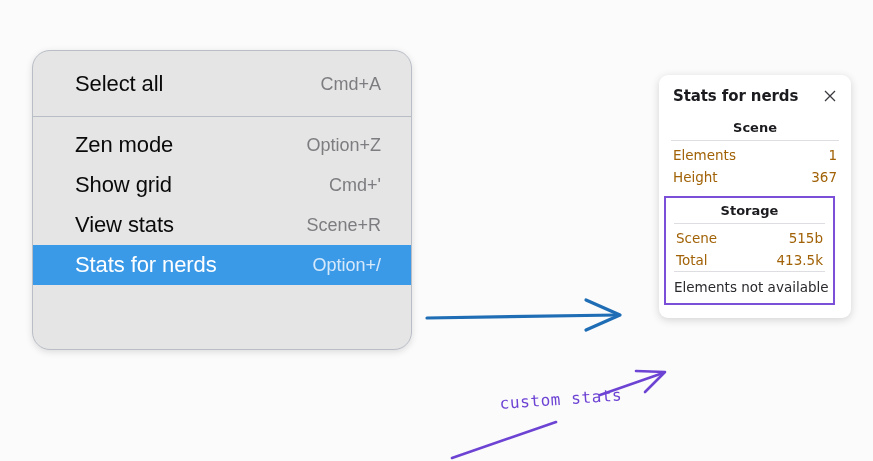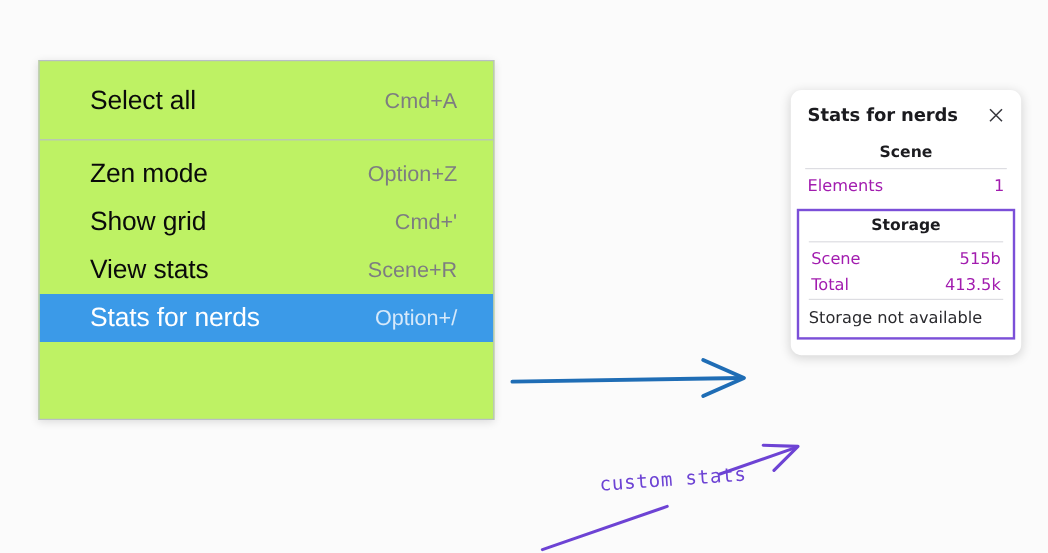--- a/index.html
+++ b/index.html
@@ -22,9 +22,9 @@
     top: 50px;
     width: 380px;
     height: 300px;
-    background: #bef264;
+    background: #e5e5e5;
     border: 1px solid #b9bec6;
-    border-radius: 0;
+    border-radius: 18px;
     box-shadow: 0 2px 7px rgba(0,0,0,0.13);
     box-sizing: border-box;
     overflow: hidden;

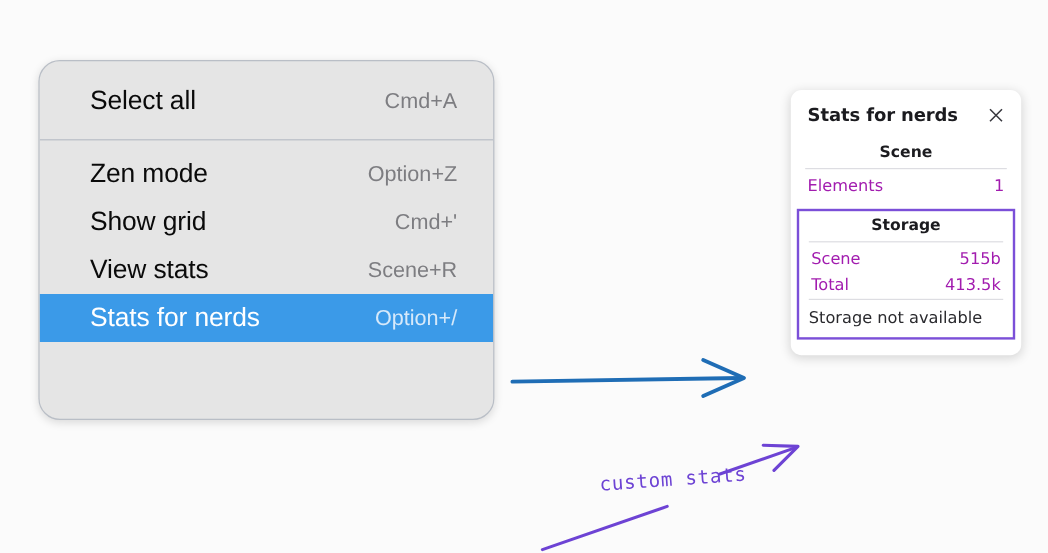--- a/index.html
+++ b/index.html
@@ -124,7 +124,7 @@
     align-items: center;
     justify-content: space-between;
     font-size: 13.5px;
-    color: #a21caf;
+    color: #a16207;
     padding: 3px 14px 3px 14px;
   }
   .sp-row .sp-key { white-space: nowrap; }

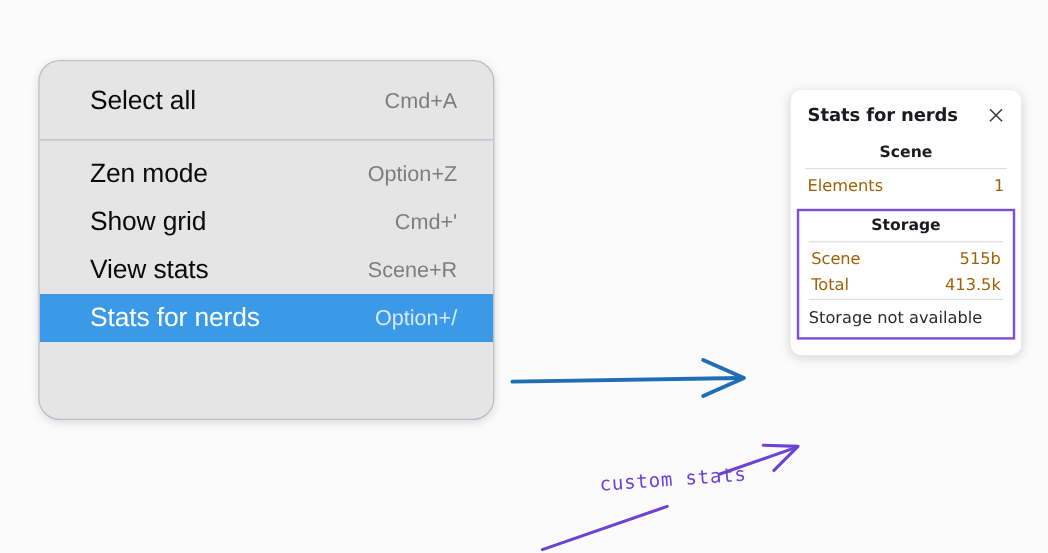--- a/index.html
+++ b/index.html
@@ -221,6 +221,10 @@
     <div class="sp-row">
       <span class="sp-key">Elements</span>
       <span class="sp-val">1</span>
+    </div>
+    <div class="sp-row">
+      <span class="sp-key">Height</span>
+      <span class="sp-val">367</span>
     </div>
   </div>
 

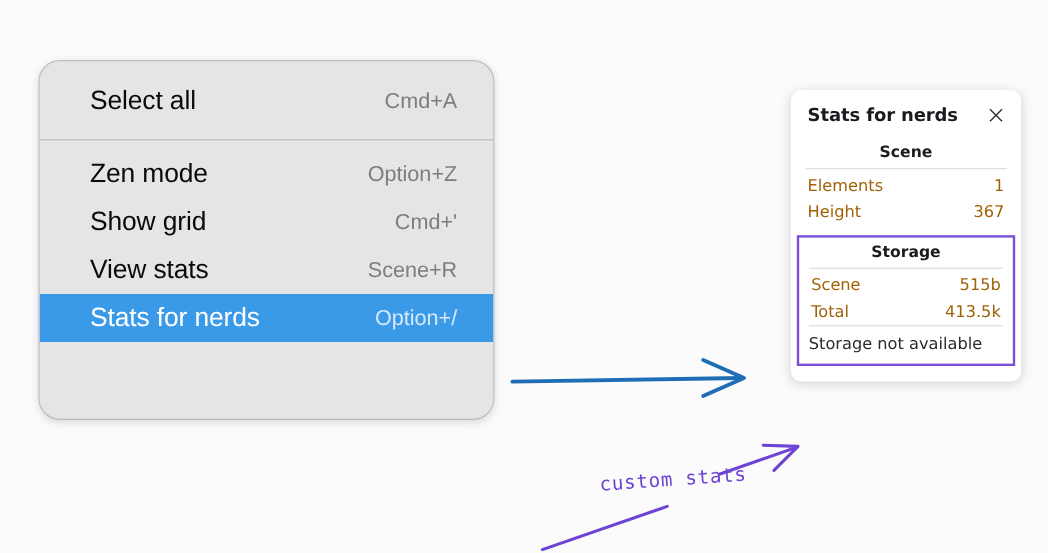--- a/index.html
+++ b/index.html
@@ -139,7 +139,7 @@
   
   #custom-stats-box {
     border: 2px solid #7b4fd8;
-    margin: 6px 5px 3px 5px;
+    margin: 6px 16px 3px 5px;
     padding: 4px 0 6px 0;
   }
   #custom-stats-box .sp-rule { margin-left: 8px; margin-right: 8px; }

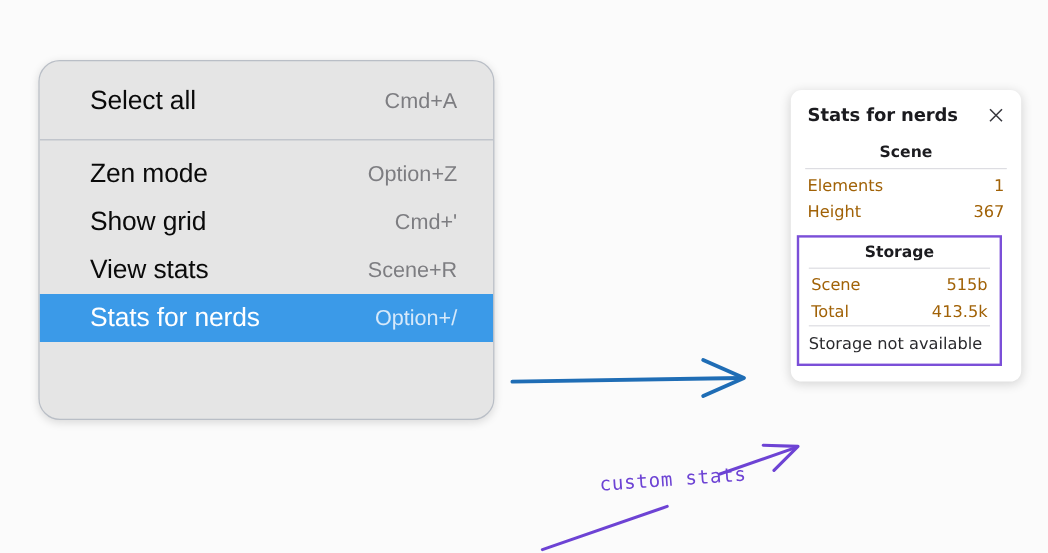--- a/index.html
+++ b/index.html
@@ -245,7 +245,7 @@
 
     <div>
       <div class="sp-rule"></div>
-      <div class="sp-single">Storage not available</div>
+      <div class="sp-single">Elements not available</div>
     </div>
 
   </div>

